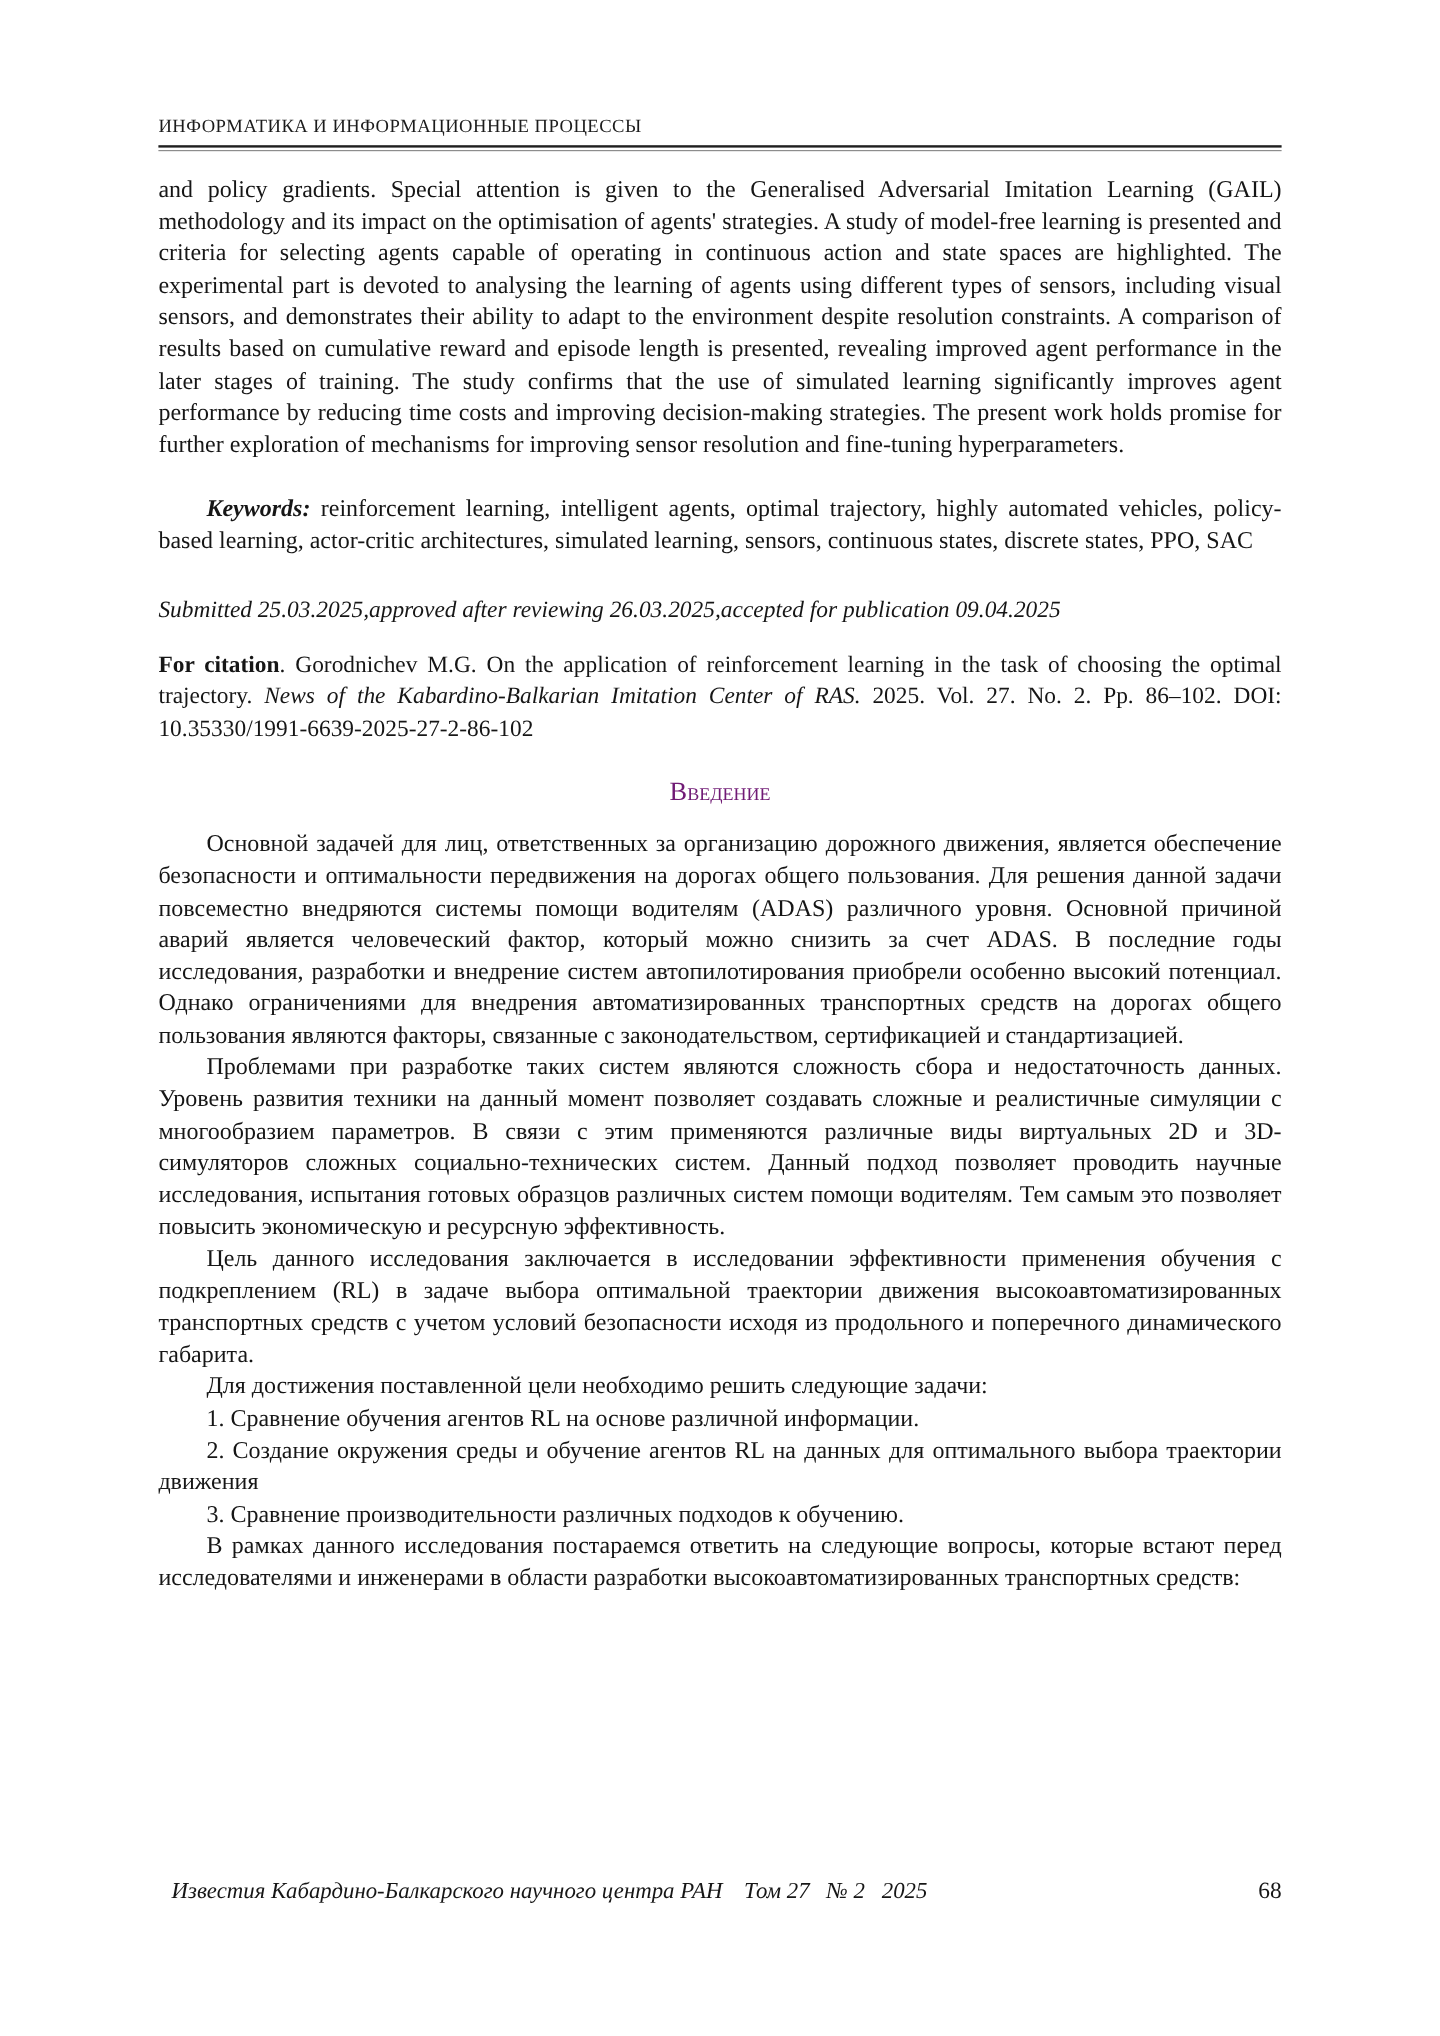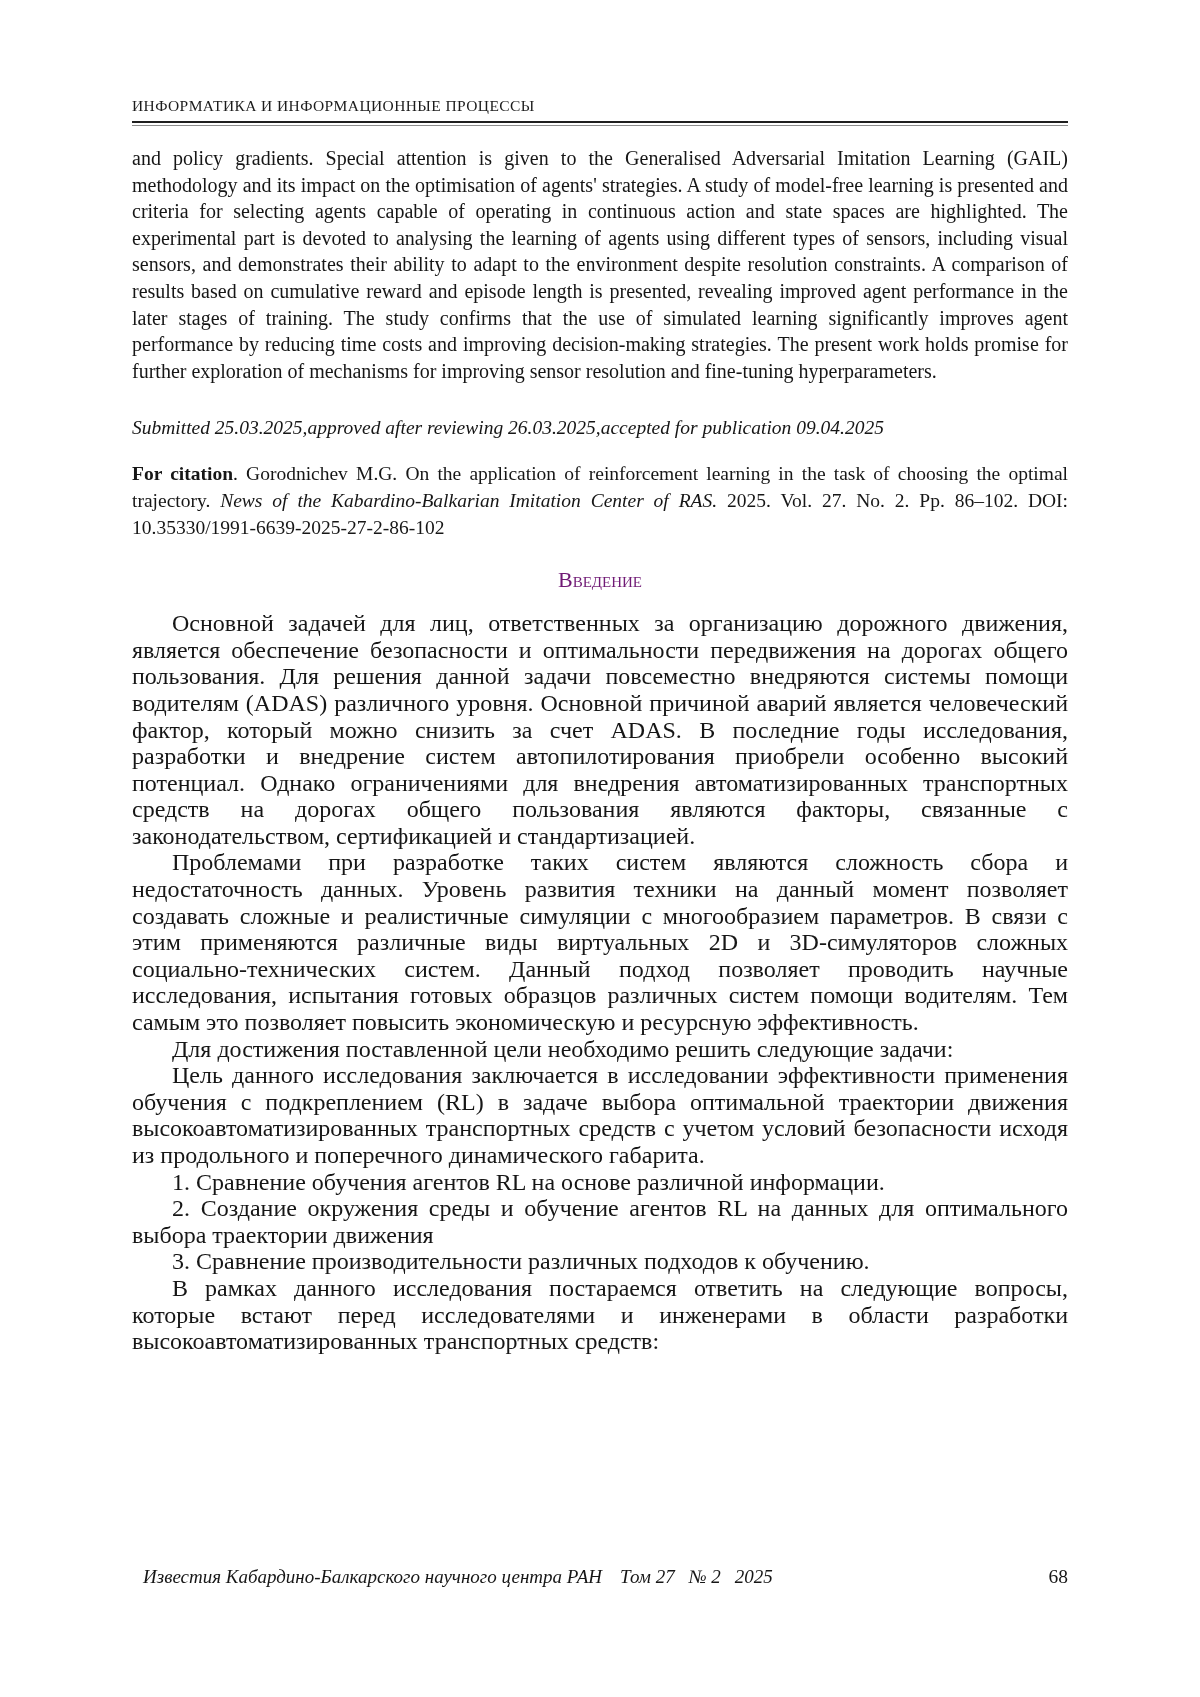--- a/index.html
+++ b/index.html
@@ -117,6 +117,7 @@
 
     <p class="body-text abstract" lang="en">and policy gradients. Special attention is given to the Generalised Adversarial Imitation Learning (GAIL) methodology and its impact on the optimisation of agents' strategies. A study of model-free learning is presented and criteria for selecting agents capable of operating in continuous action and state spaces are highlighted. The experimental part is devoted to analysing the learning of agents using different types of sensors, including visual sensors, and demonstrates their ability to adapt to the environment despite resolution constraints. A comparison of results based on cumulative reward and episode length is presented, revealing improved agent performance in the later stages of training. The study confirms that the use of simulated learning significantly improves agent performance by reducing time costs and improving decision-making strategies. The present work holds promise for further exploration of mechanisms for improving sensor resolution and fine-tuning hyperparameters.</p>
 
+    <p class="body-text keywords" lang="en"><span class="kw-label">Keywords:</span><span> reinforcement learning, intelligent agents, optimal trajectory, highly automated vehicles, policy-based learning, actor-critic architectures, simulated learning, sensors, continuous states, discrete states, PPO, SAC</span></p>
 
     <div class="dates-line">
       <span>Submitted  25.03.2025,</span>

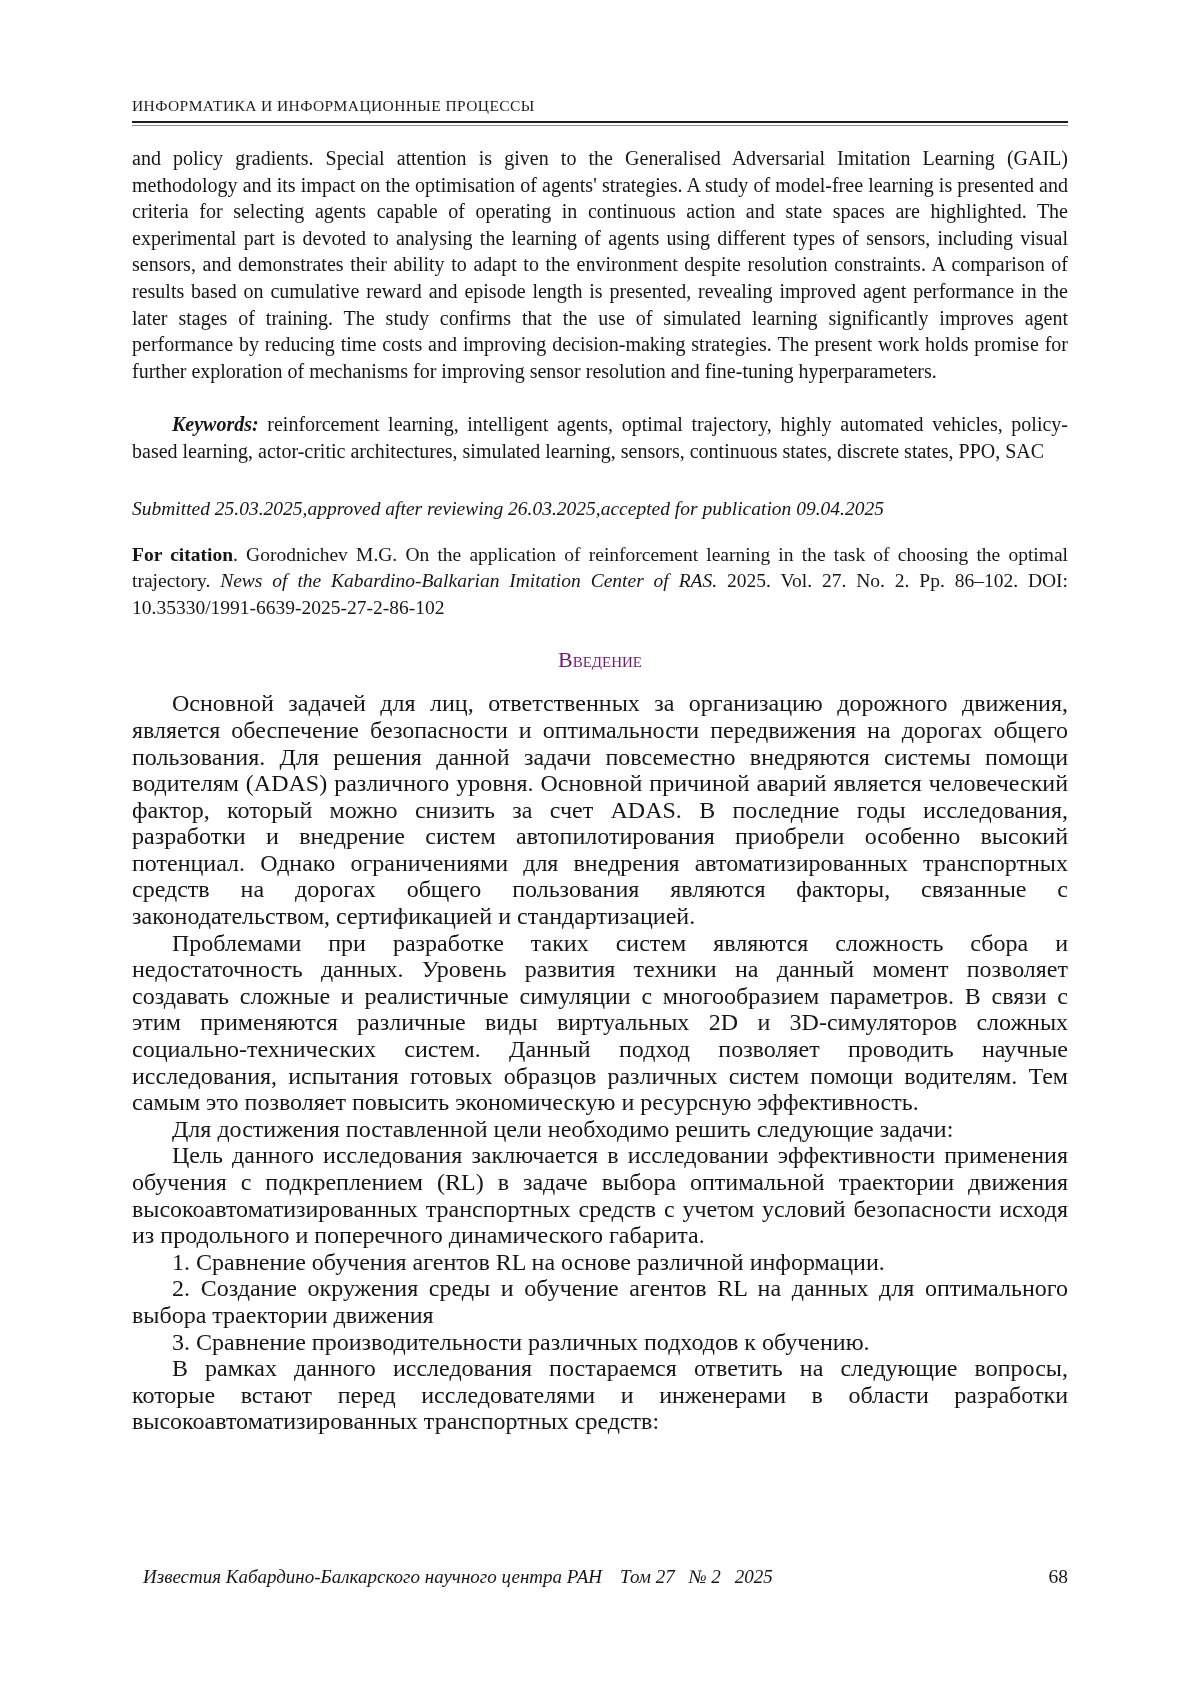--- a/index.html
+++ b/index.html
@@ -77,7 +77,7 @@
   .intro p {
     margin: 0;
     text-indent: 40px;
-    font-size: 24px;
+    font-size: 20px;
     line-height: 26.6px;
     text-align: justify;
   }

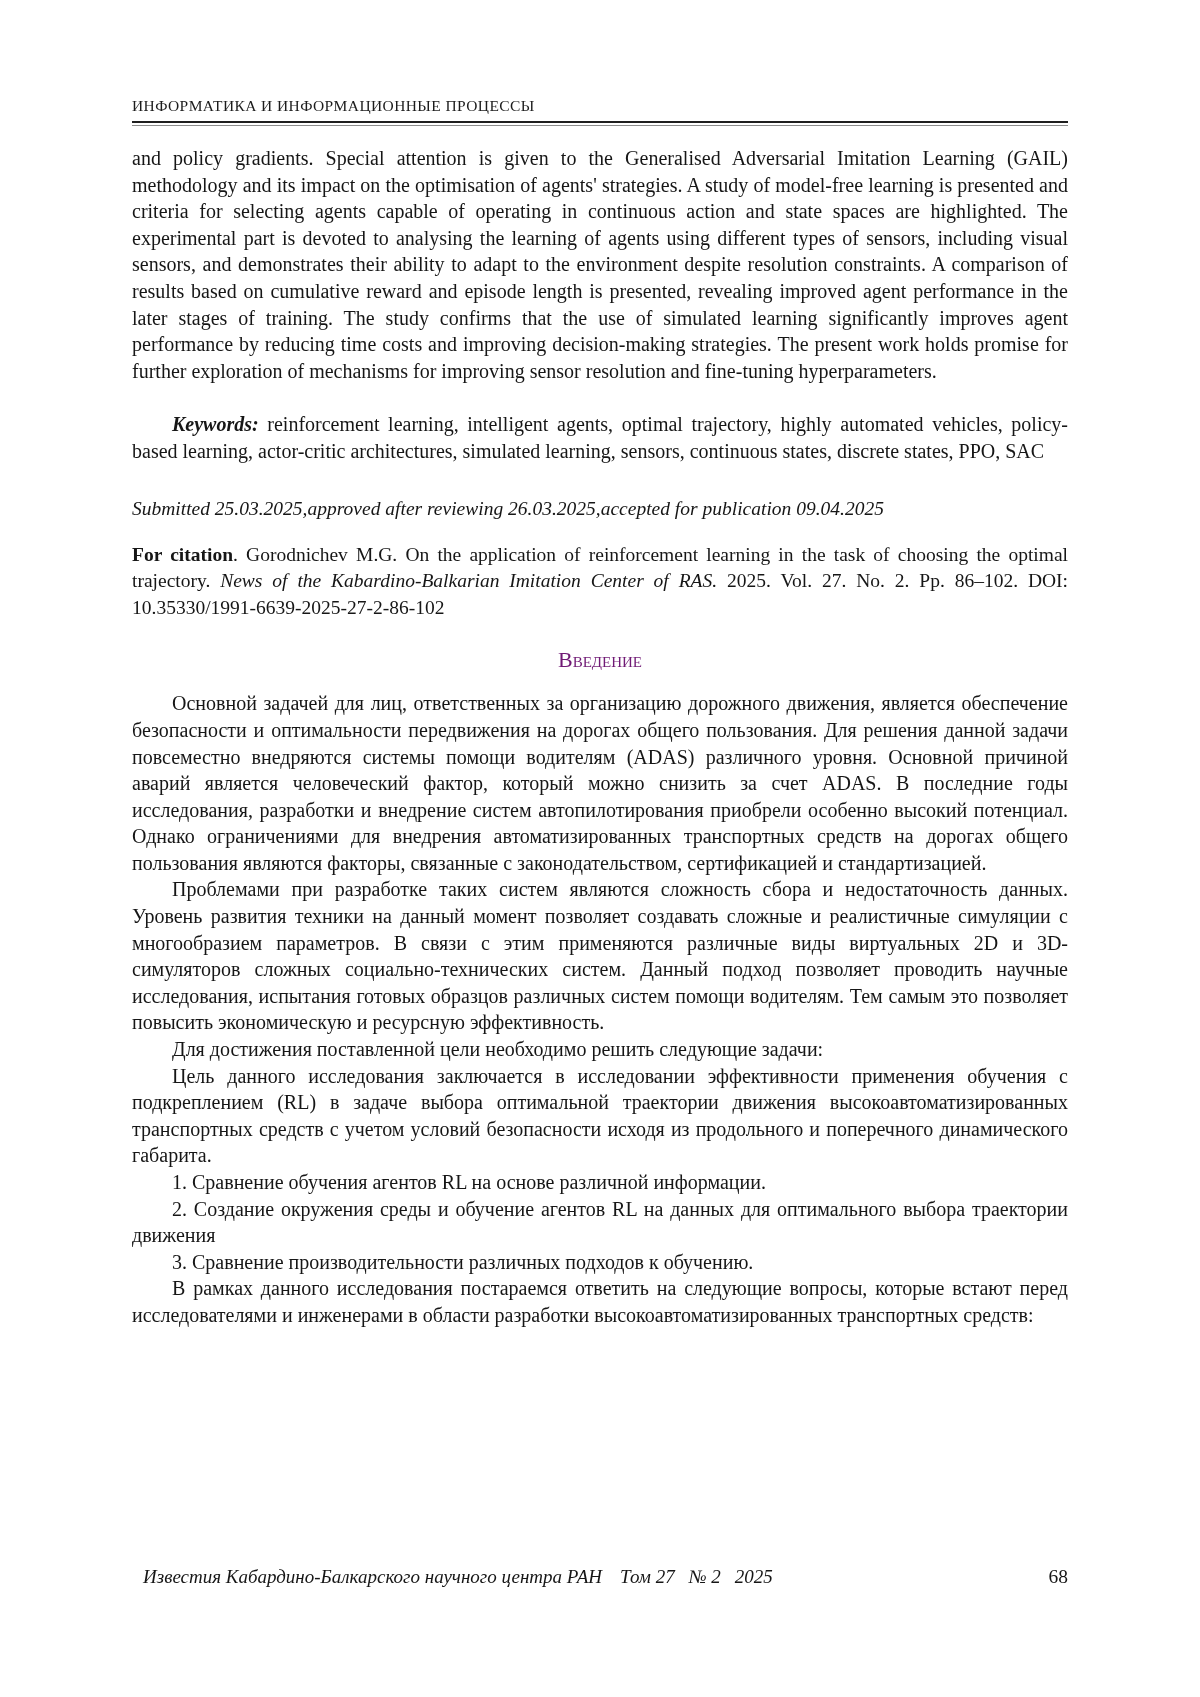--- a/index.html
+++ b/index.html
@@ -132,8 +132,8 @@
     <div class="intro">
       <p>Основной задачей для лиц, ответственных за организацию дорожного движения, является обеспечение безопасности и оптимальности передвижения на дорогах общего пользования. Для решения данной задачи повсеместно внедряются системы помощи водителям (ADAS) различного уровня. Основной причиной аварий является человеческий фактор, который можно снизить за счет ADAS. В последние годы исследования, разработки и внедрение систем автопилотирования приобрели особенно высокий потенциал. Однако ограничениями для внедрения автоматизированных транспортных средств на дорогах общего пользования являются факторы, связанные с законодательством, сертификацией и стандартизацией.</p>
       <p>Проблемами при разработке таких систем являются сложность сбора и недостаточность данных. Уровень развития техники на данный момент позволяет создавать сложные и реалистичные симуляции с многообразием параметров. В связи с этим применяются различные виды виртуальных 2D и 3D-симуляторов сложных социально-технических систем. Данный подход позволяет проводить научные исследования, испытания готовых образцов различных систем помощи водителям. Тем самым это позволяет повысить экономическую и ресурсную эффективность.</p>
+      <p>Цель данного исследования заключается в исследовании эффективности применения обучения с подкреплением (RL) в задаче выбора оптимальной траектории движения высокоавтоматизированных транспортных средств с учетом условий безопасности исходя из продольного и поперечного динамического габарита.</p>
       <p>Для достижения поставленной цели необходимо решить следующие задачи:</p>
-      <p>Цель данного исследования заключается в исследовании эффективности применения обучения с подкреплением (RL) в задаче выбора оптимальной траектории движения высокоавтоматизированных транспортных средств с учетом условий безопасности исходя из продольного и поперечного динамического габарита.</p>
       <p>1. Сравнение обучения агентов RL на основе различной информации.</p>
       <p>2. Создание окружения среды и обучение агентов RL на данных для оптимального выбора траектории движения</p>
       <p>3. Сравнение производительности различных подходов к обучению.</p>

